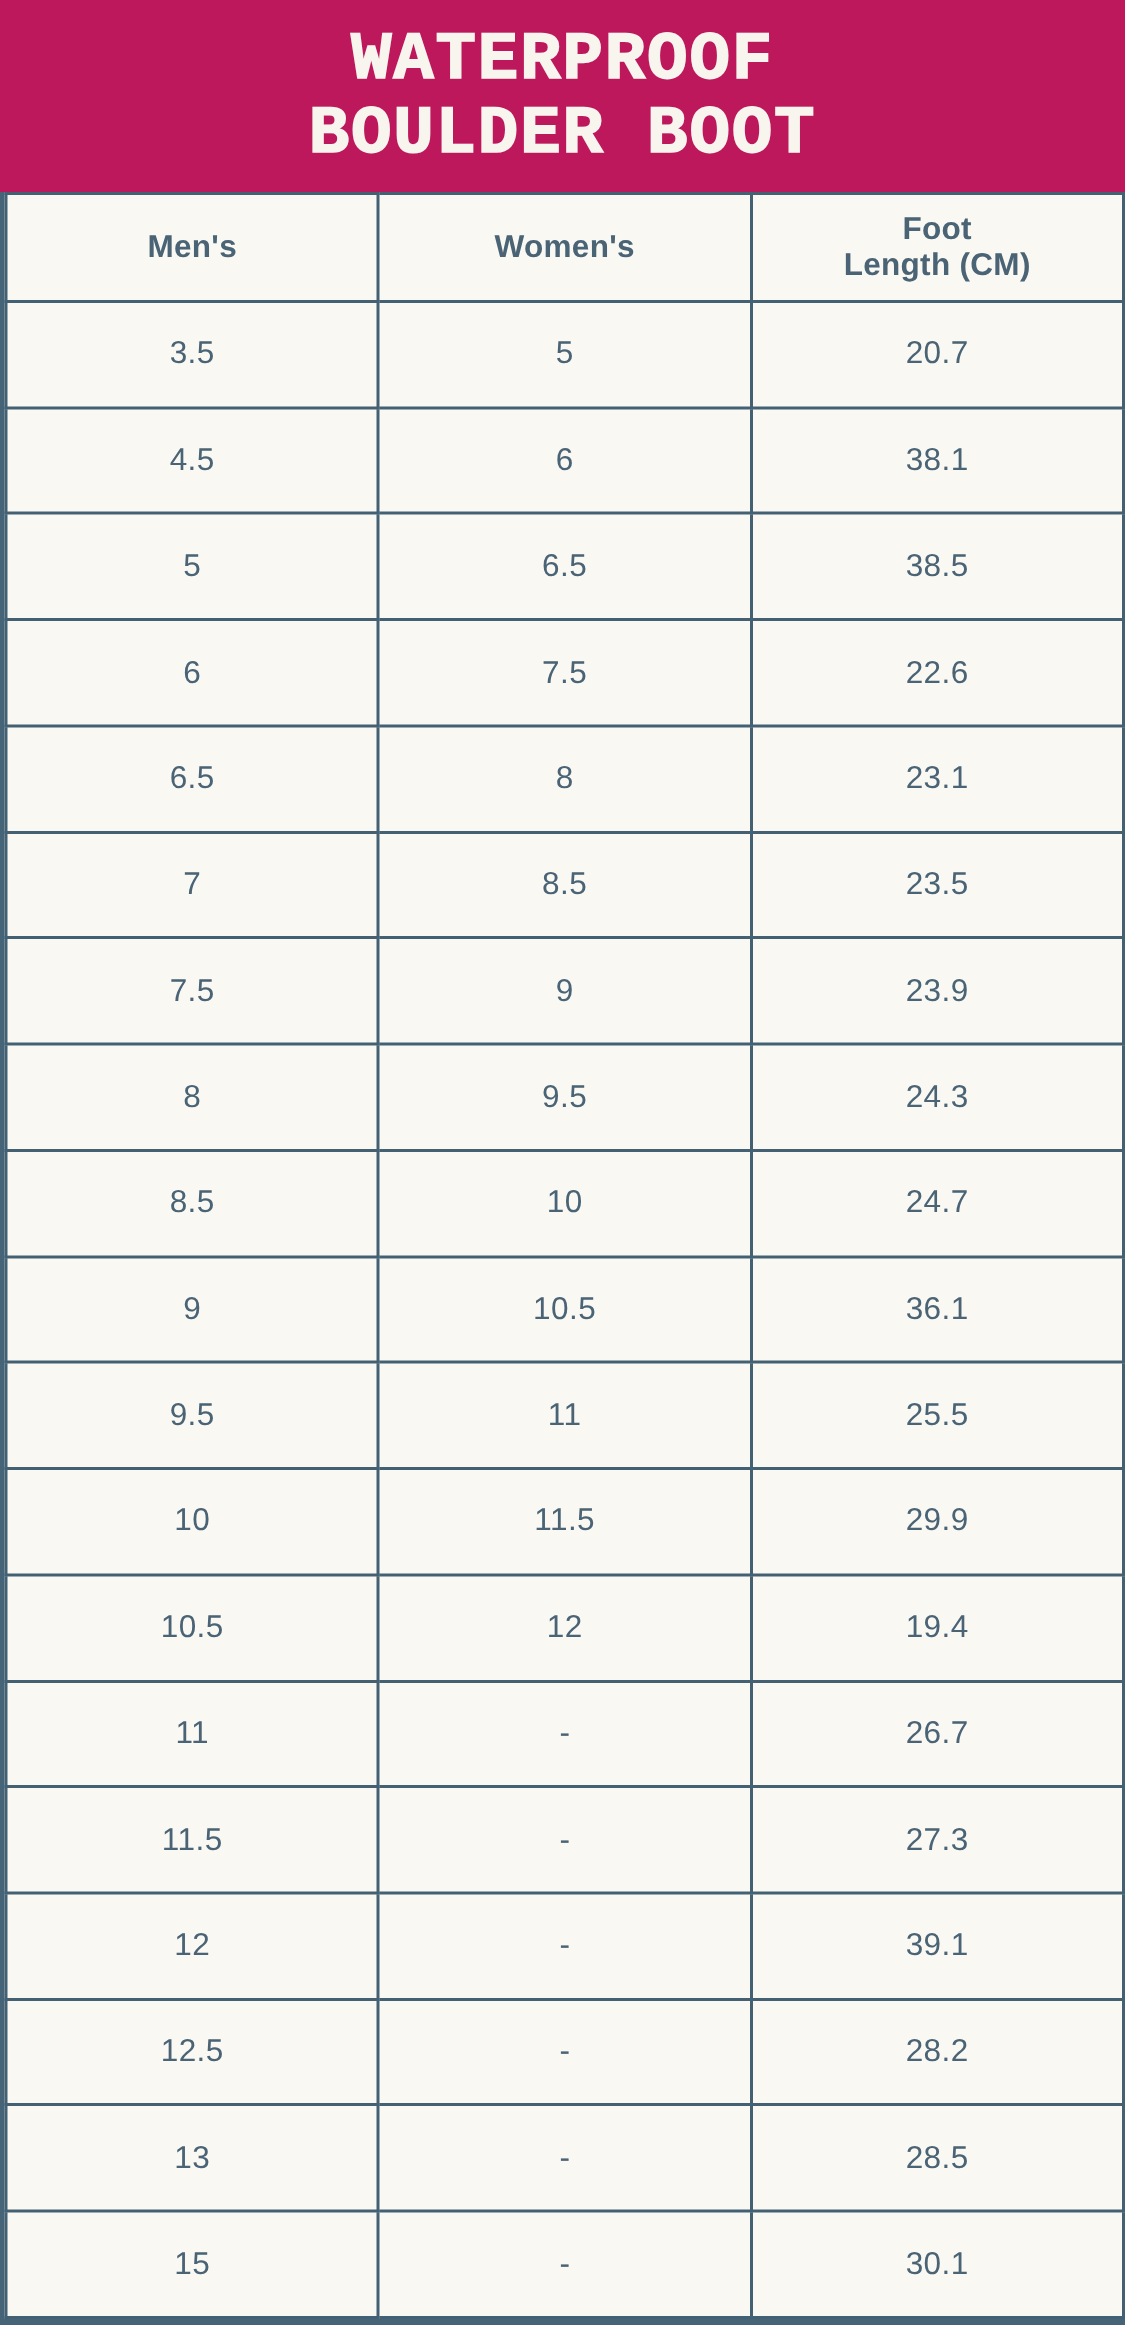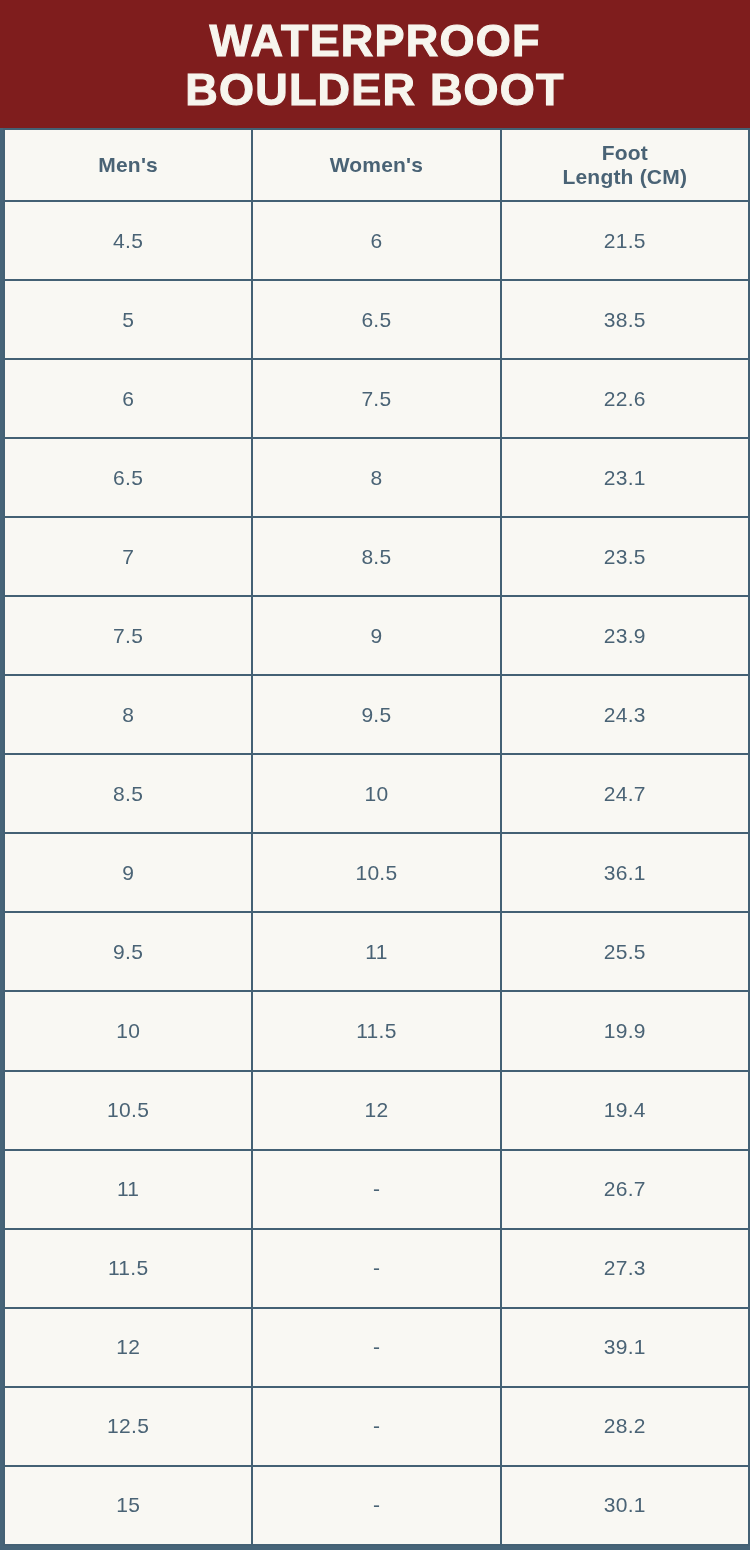--- a/index.html
+++ b/index.html
@@ -27,13 +27,14 @@
   .title-banner {
     height: 128px;
     flex: 0 0 128px;
-    background: #7f1d1d;
+    background: #be185d;
     display: flex;
     flex-direction: column;
     align-items: center;
     justify-content: center;
     box-sizing: border-box;
     padding-top: 4px;
+    font-family: Liberation Mono, monospace;
   }
   .title-line {
     color: #F7F5EE;

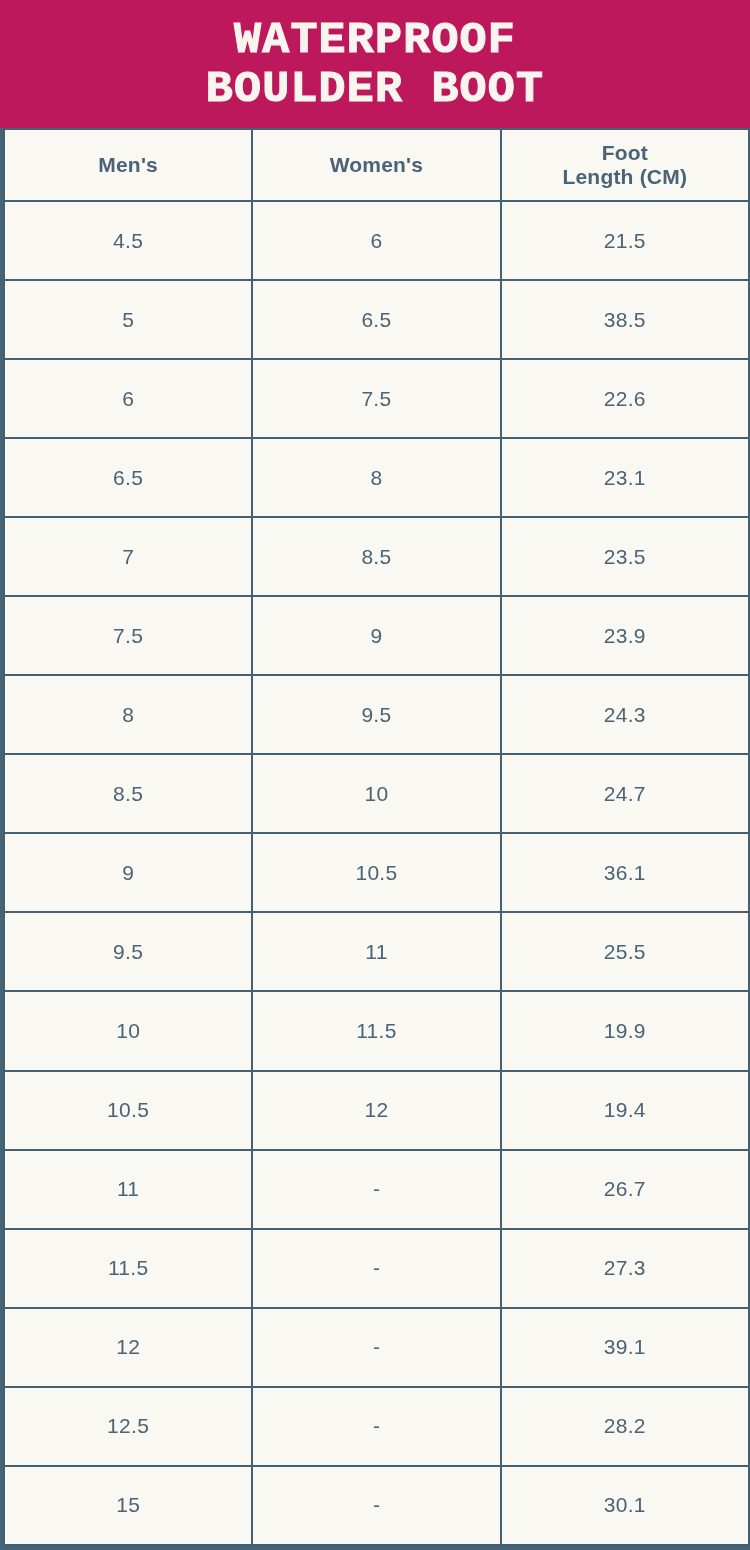--- a/index.html
+++ b/index.html
@@ -127,6 +127,11 @@
       </thead>
       <tbody id="size-table-body">
           <tr>
+            <td>3.5</td>
+            <td>5</td>
+            <td>20.7</td>
+          </tr>
+          <tr>
             <td>4.5</td>
             <td>6</td>
             <td>21.5</td>

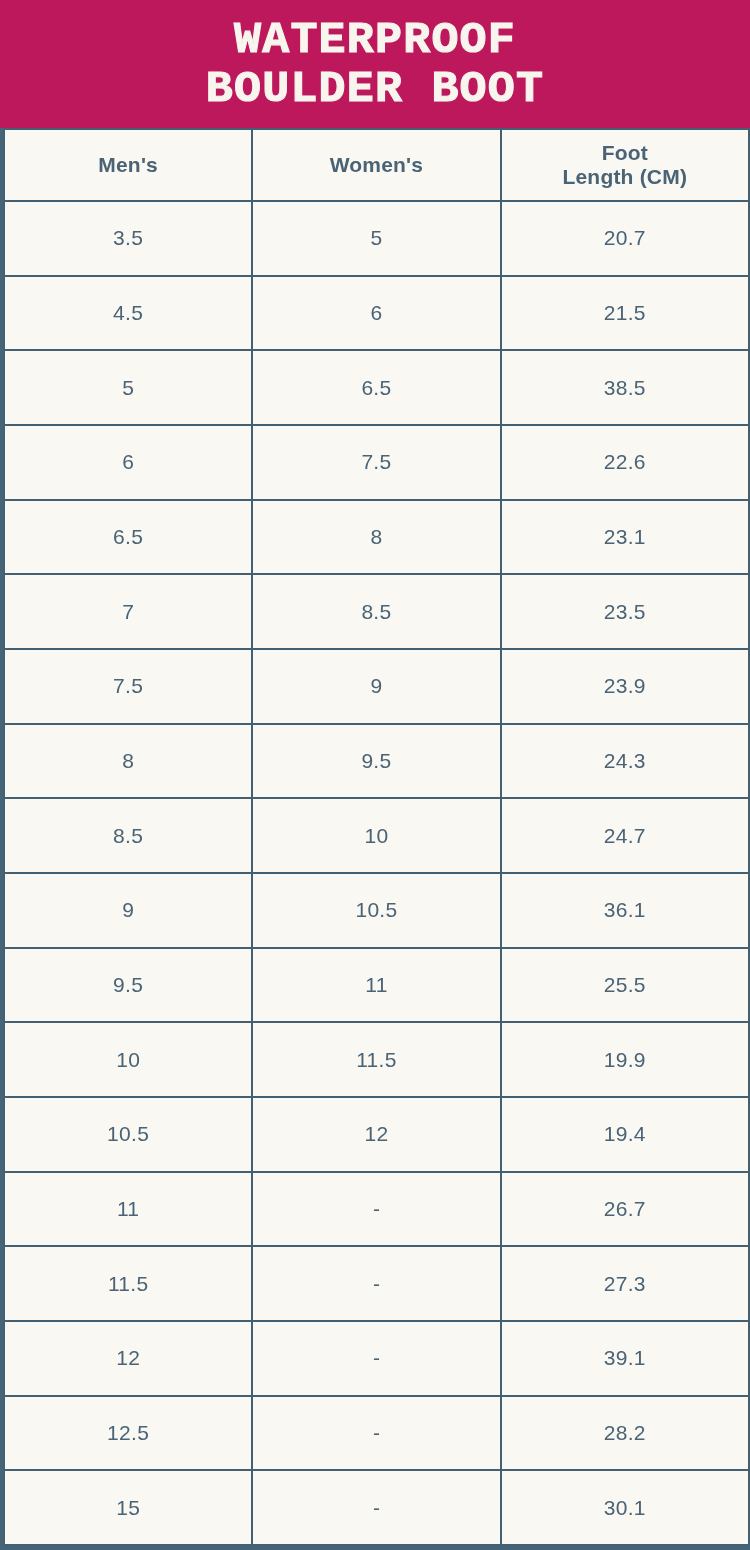--- a/index.html
+++ b/index.html
@@ -134,7 +134,7 @@
           <tr>
             <td>4.5</td>
             <td>6</td>
-            <td>21.5</td>
+            <td>38.1</td>
           </tr>
           <tr>
             <td>5</td>

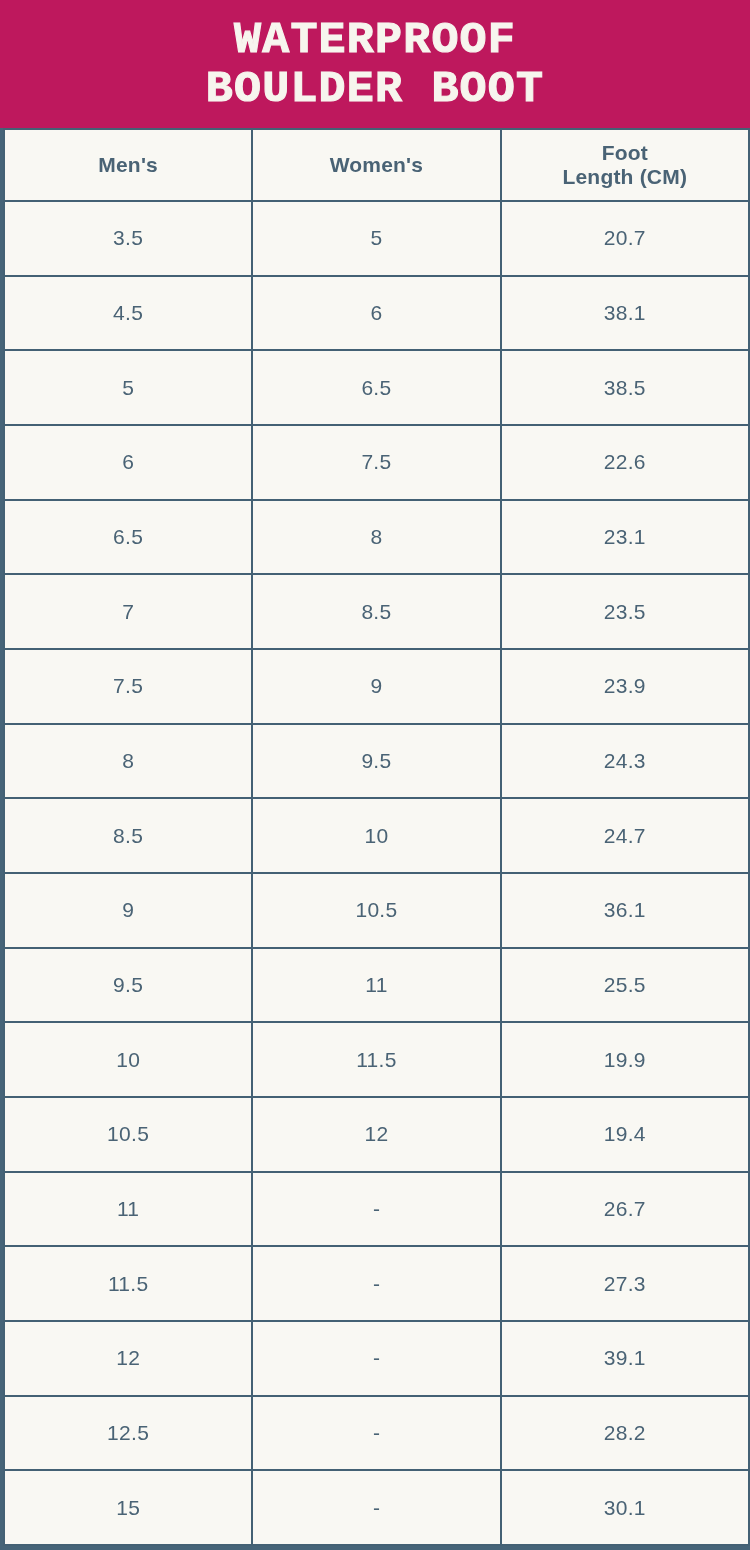--- a/index.html
+++ b/index.html
@@ -184,7 +184,7 @@
           <tr>
             <td>10</td>
             <td>11.5</td>
-            <td>19.9</td>
+            <td>29.9</td>
           </tr>
           <tr>
             <td>10.5</td>

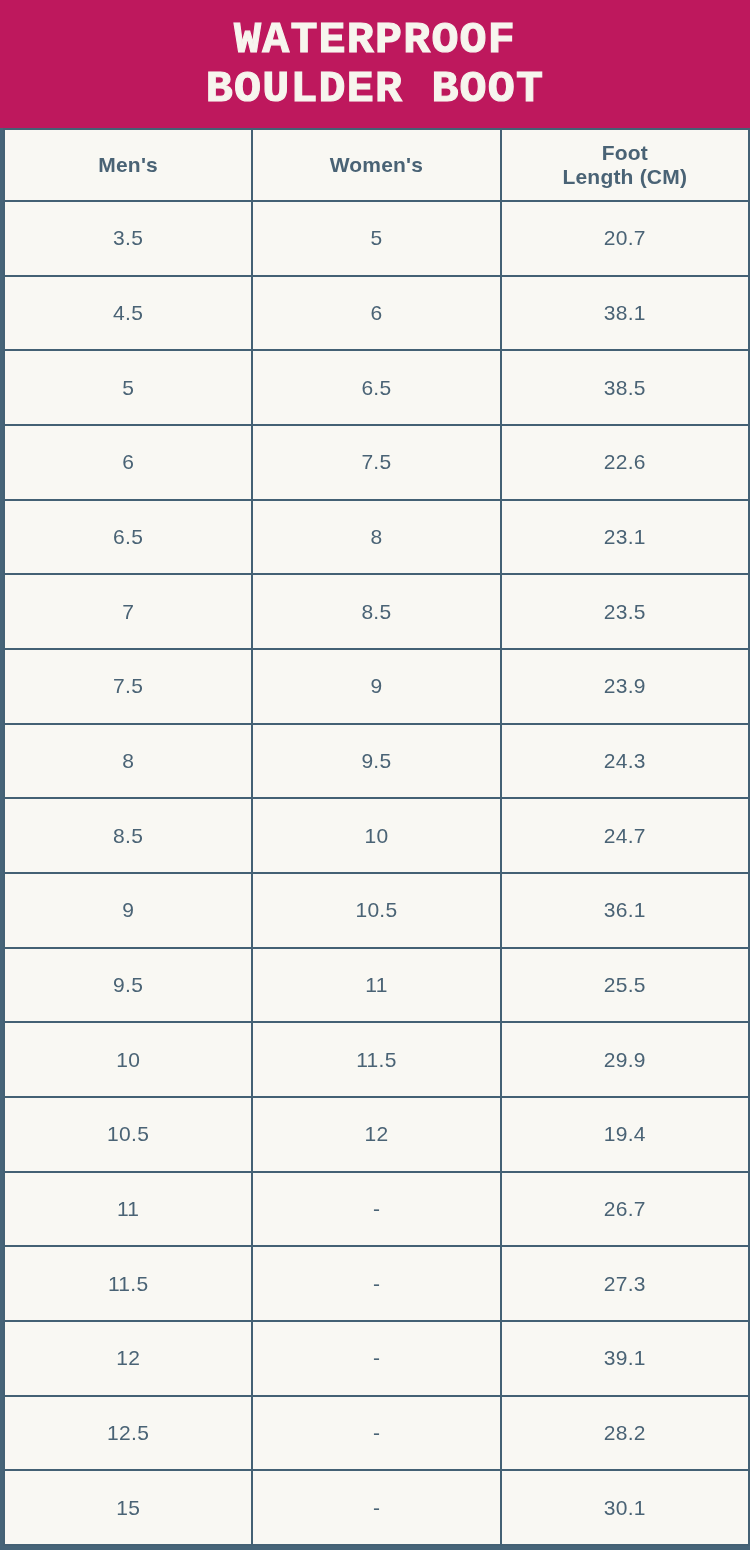--- a/index.html
+++ b/index.html
@@ -212,6 +212,11 @@
             <td>28.2</td>
           </tr>
           <tr>
+            <td>13</td>
+            <td class="dash">-</td>
+            <td>28.5</td>
+          </tr>
+          <tr>
             <td>15</td>
             <td class="dash">-</td>
             <td>30.1</td>

